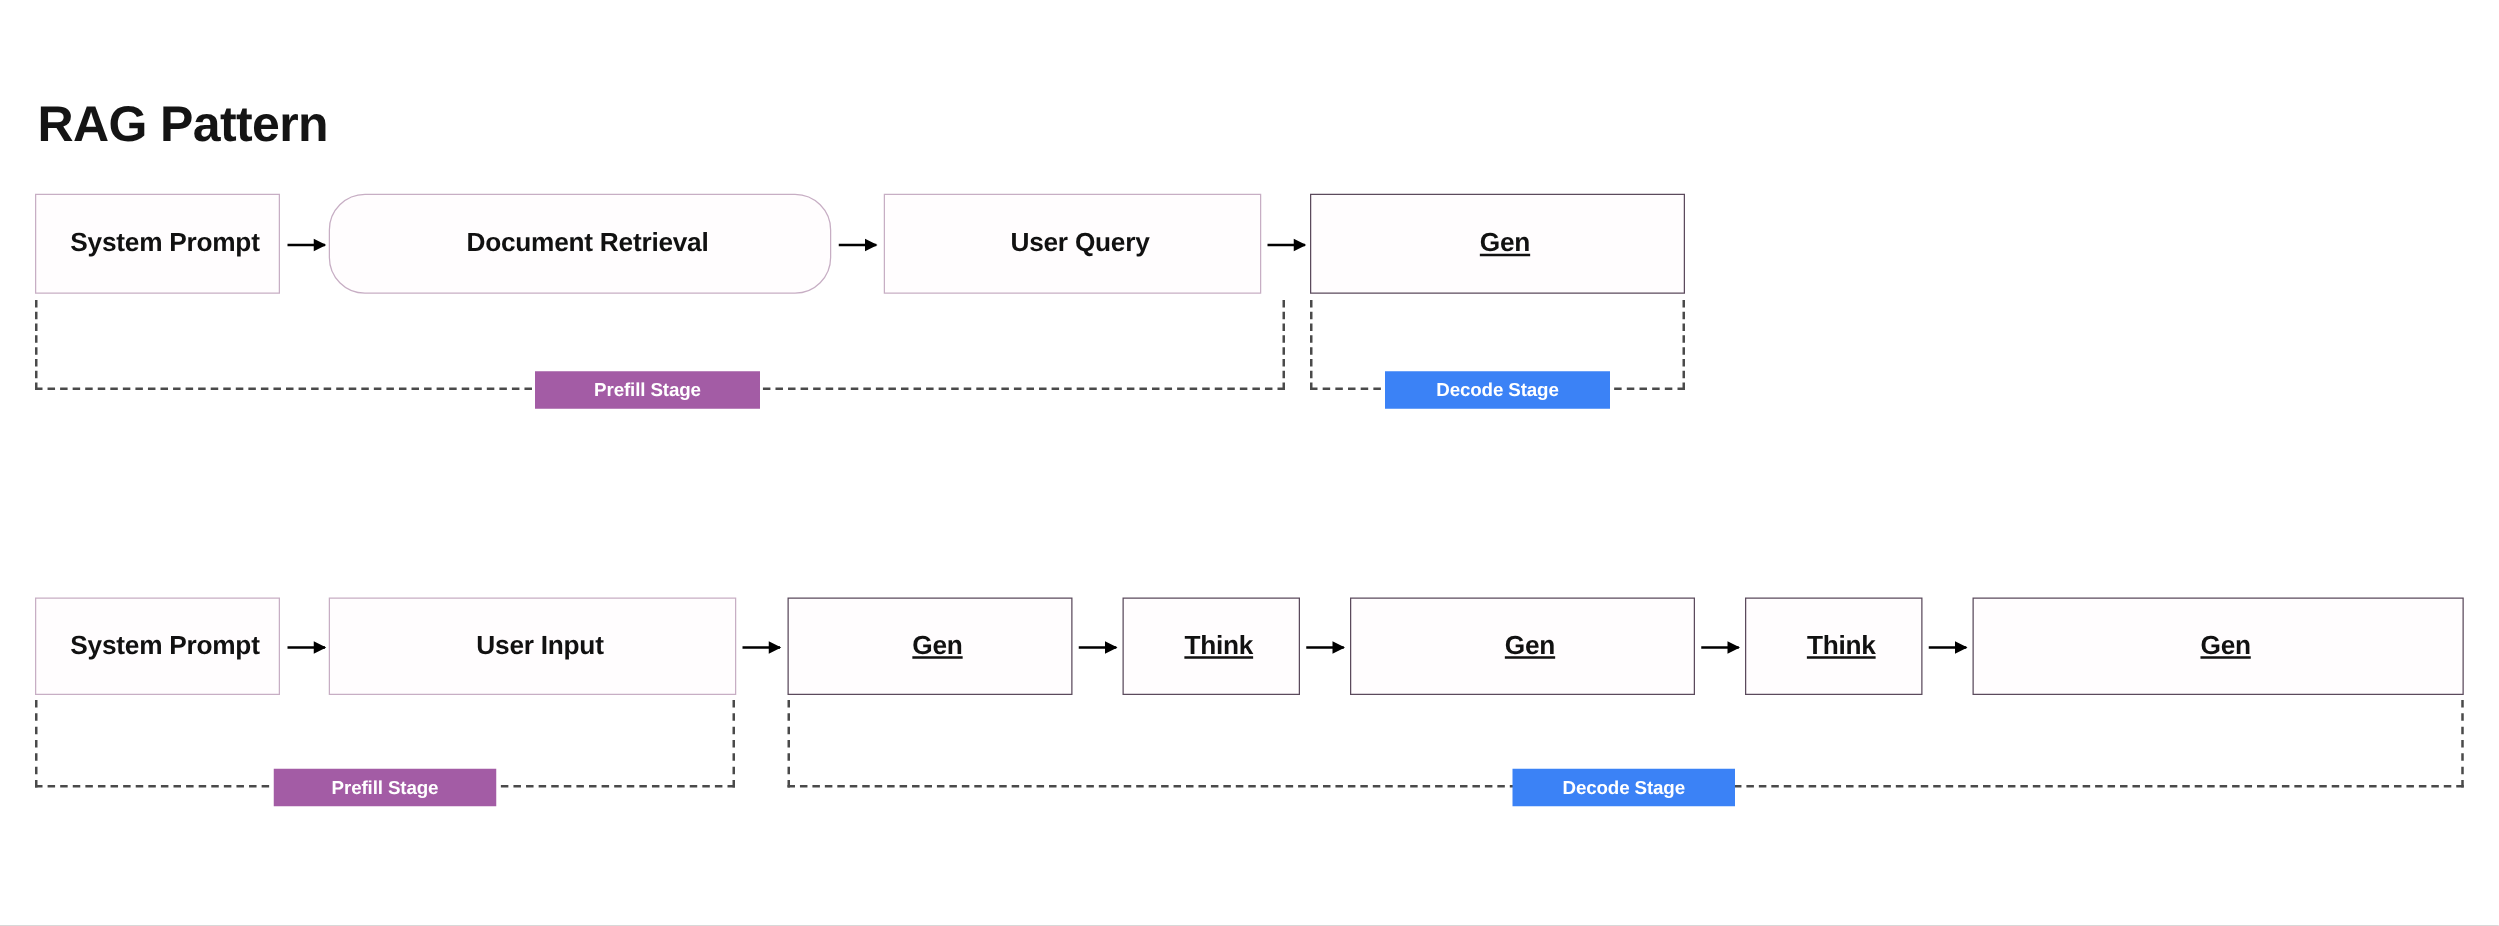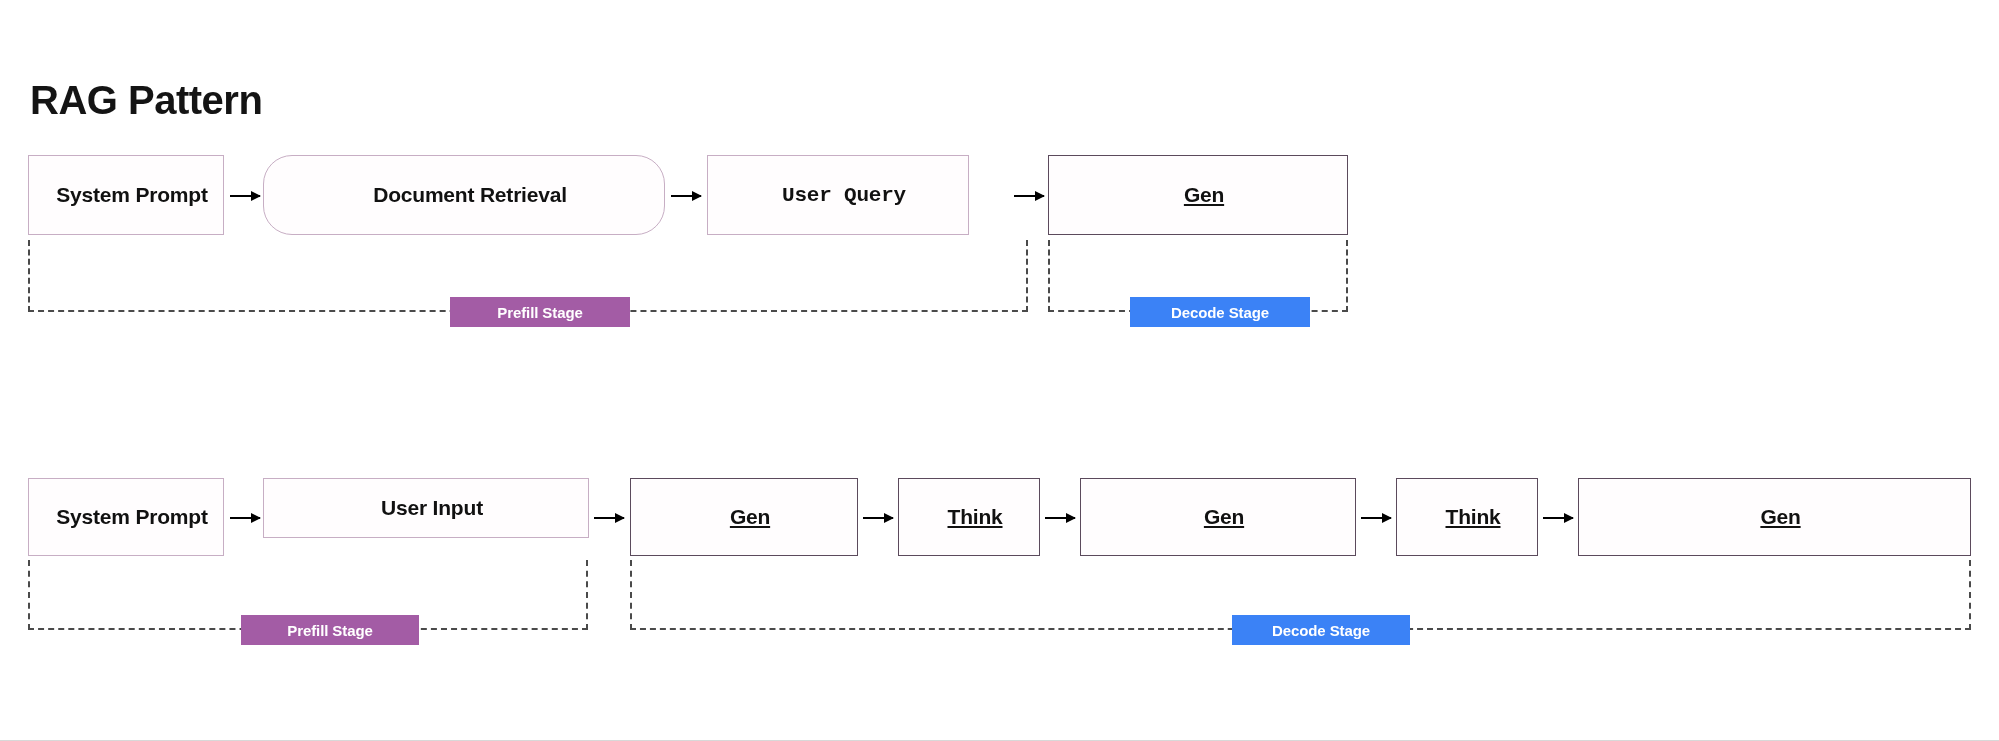--- a/index.html
+++ b/index.html
@@ -117,7 +117,7 @@
 
   <div class="arrow" style="left:671px; top:195px; width:30px;"></div>
 
-  <div class="flow-box light" style="left:707px; top:155px; width:262px; height:80px;font-family:Liberation Mono, monospace;">User Query</div>
+  <div class="flow-box light" style="left:707px; top:155px; width:302px; height:80px;">User Query</div>
 
   <div class="arrow" style="left:1014px; top:195px; width:30px;"></div>
 

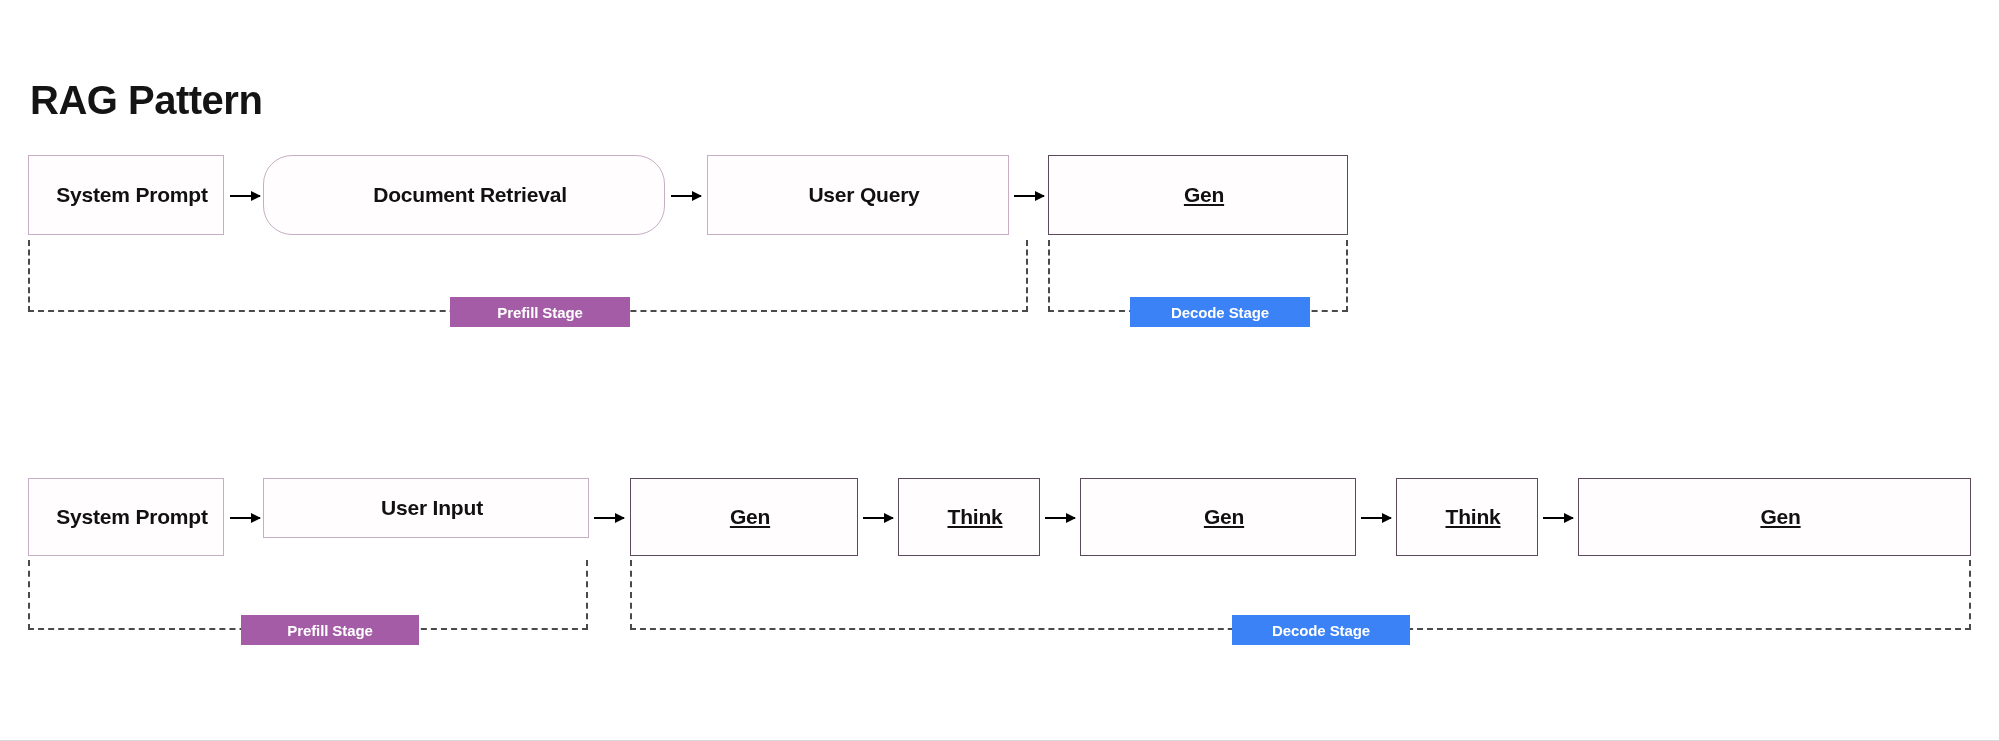--- a/index.html
+++ b/index.html
@@ -94,7 +94,6 @@
     letter-spacing: -0.1px;
     white-space: nowrap;
     height: 30px;
-    margin-left: 22px;
   }
   .stage-label.prefill { background: #a35ca5; }
   .stage-label.decode  { background: #3b82f6; }

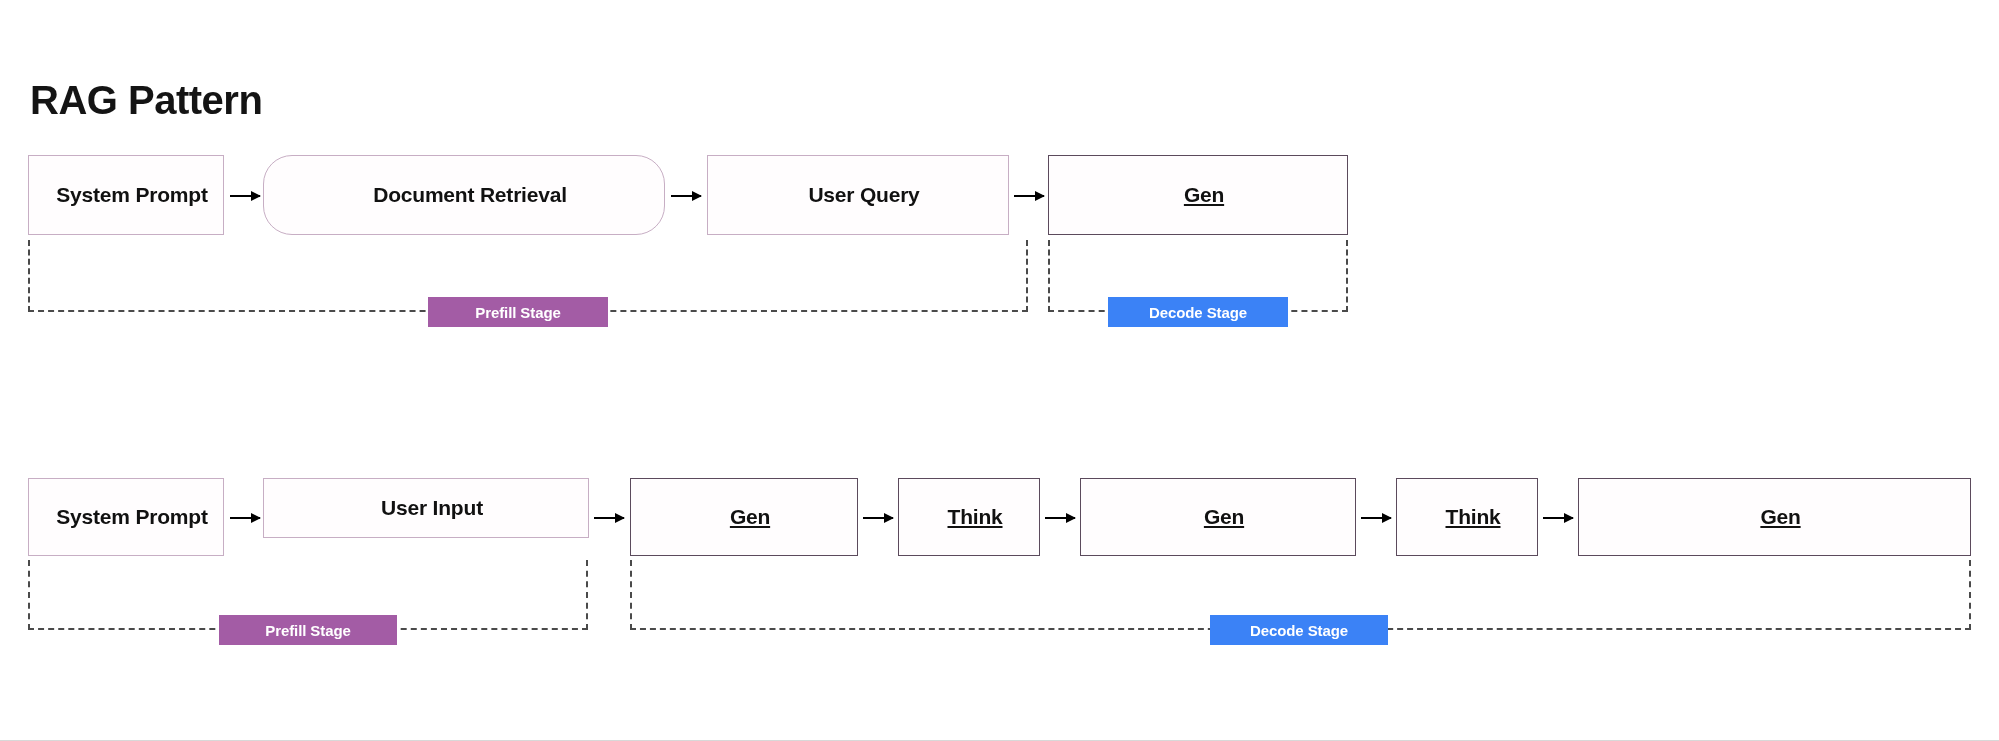--- a/index.html
+++ b/index.html
@@ -134,7 +134,7 @@
 
   <div class="arrow" style="left:230px; top:517px; width:30px;"></div>
 
-  <div class="flow-box light" style="left:263px; top:478px; width:326px; height:60px;">User Input</div>
+  <div class="flow-box light" style="left:263px; top:478px; width:326px; height:78px;">User Input</div>
 
   <div class="arrow" style="left:594px; top:517px; width:30px;"></div>
 

